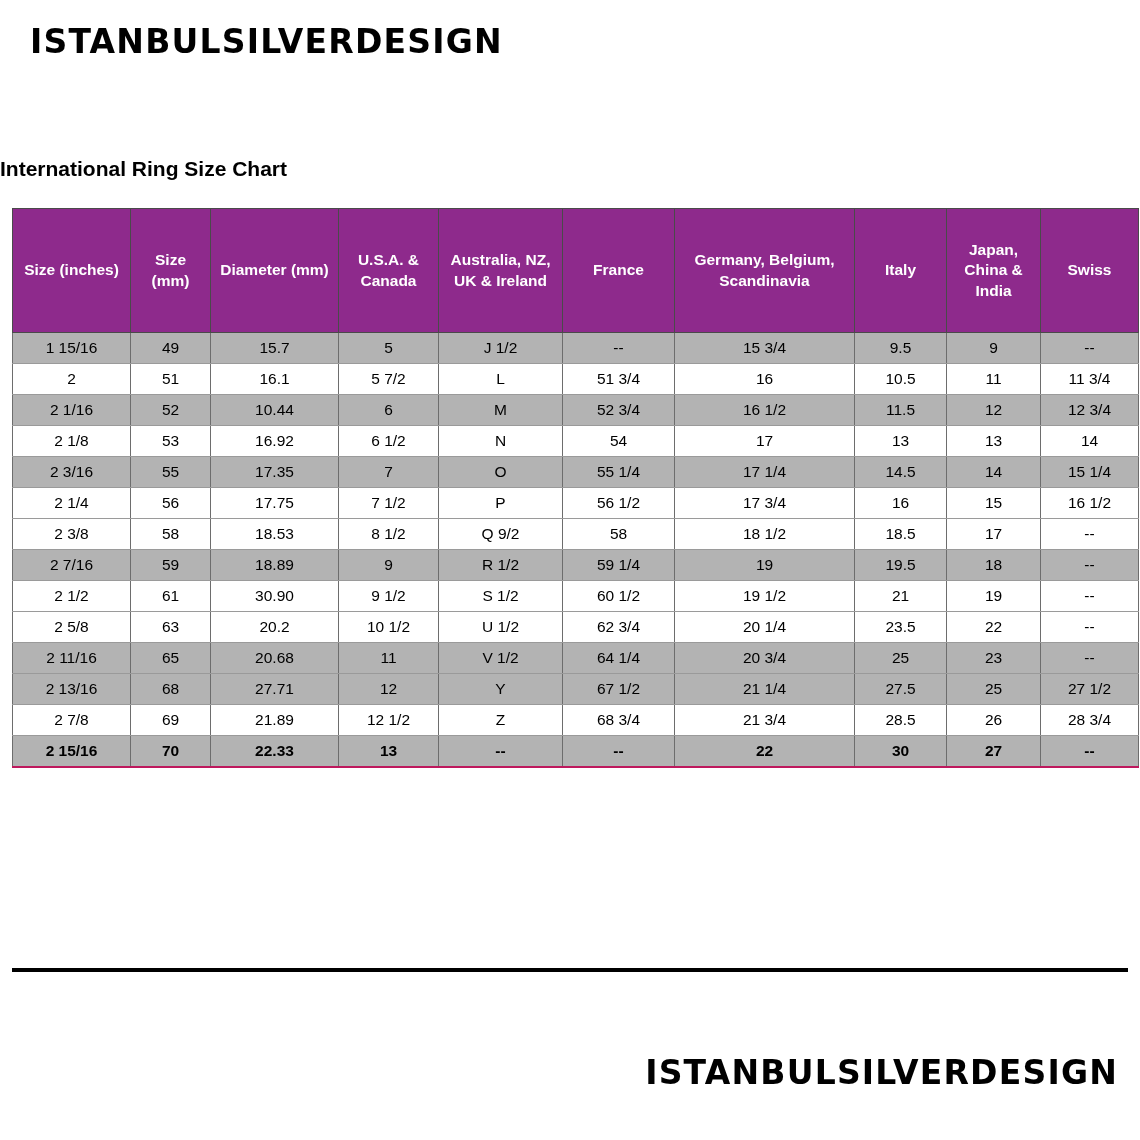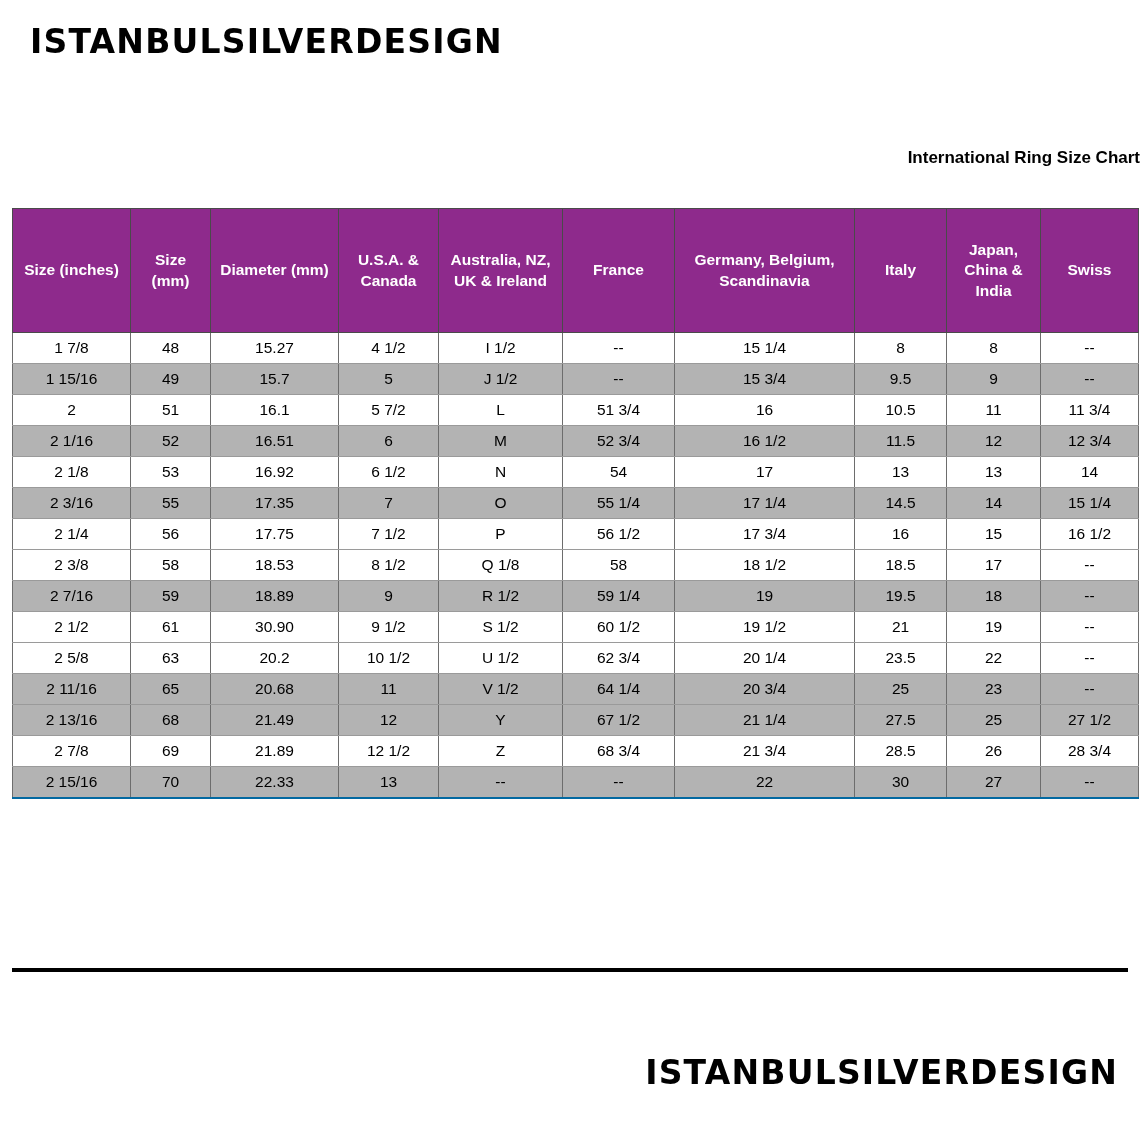--- a/index.html
+++ b/index.html
@@ -33,9 +33,9 @@
     position: absolute;
     left: 0;
     right: 0;
-    top: 148px;
-    text-align: right;
-    font-size: 17px;
+    top: 157px;
+    text-align: left;
+    font-size: 21px;
     font-weight: bold;
     font-family: "Liberation Sans", sans-serif;
   }

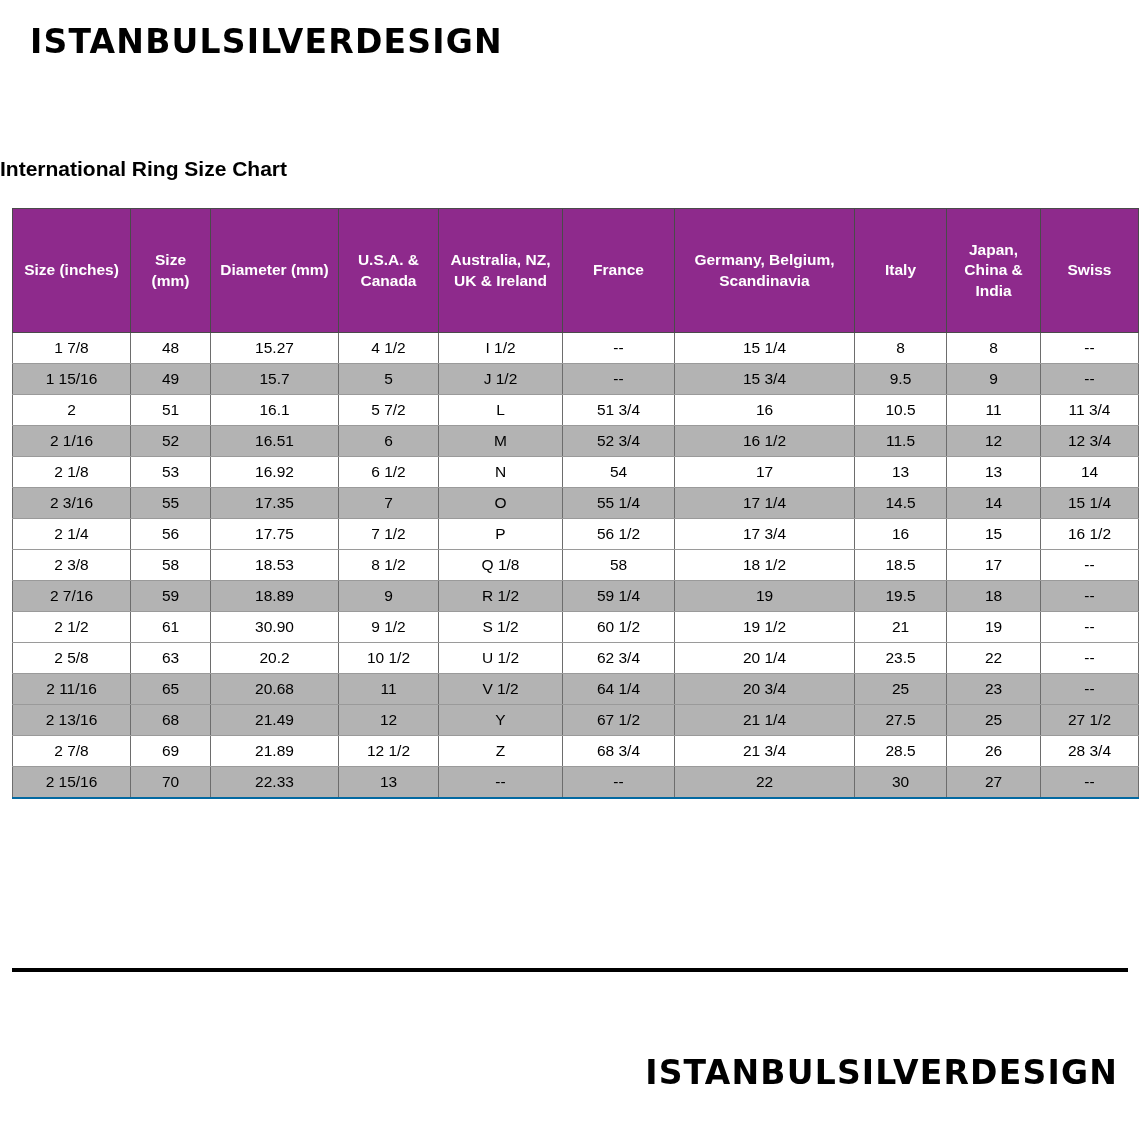--- a/index.html
+++ b/index.html
@@ -151,18 +151,6 @@
         </tr>
       </thead>
       <tbody>
-        <tr class="odd">
-          <td>1  7/8</td>
-          <td>48</td>
-          <td>15.27</td>
-          <td>4 1/2</td>
-          <td>I 1/2</td>
-          <td>--</td>
-          <td>15 1/4</td>
-          <td>8</td>
-          <td>8</td>
-          <td>--</td>
-        </tr>
         <tr class="even">
           <td>1 15/16</td>
           <td>49</td>

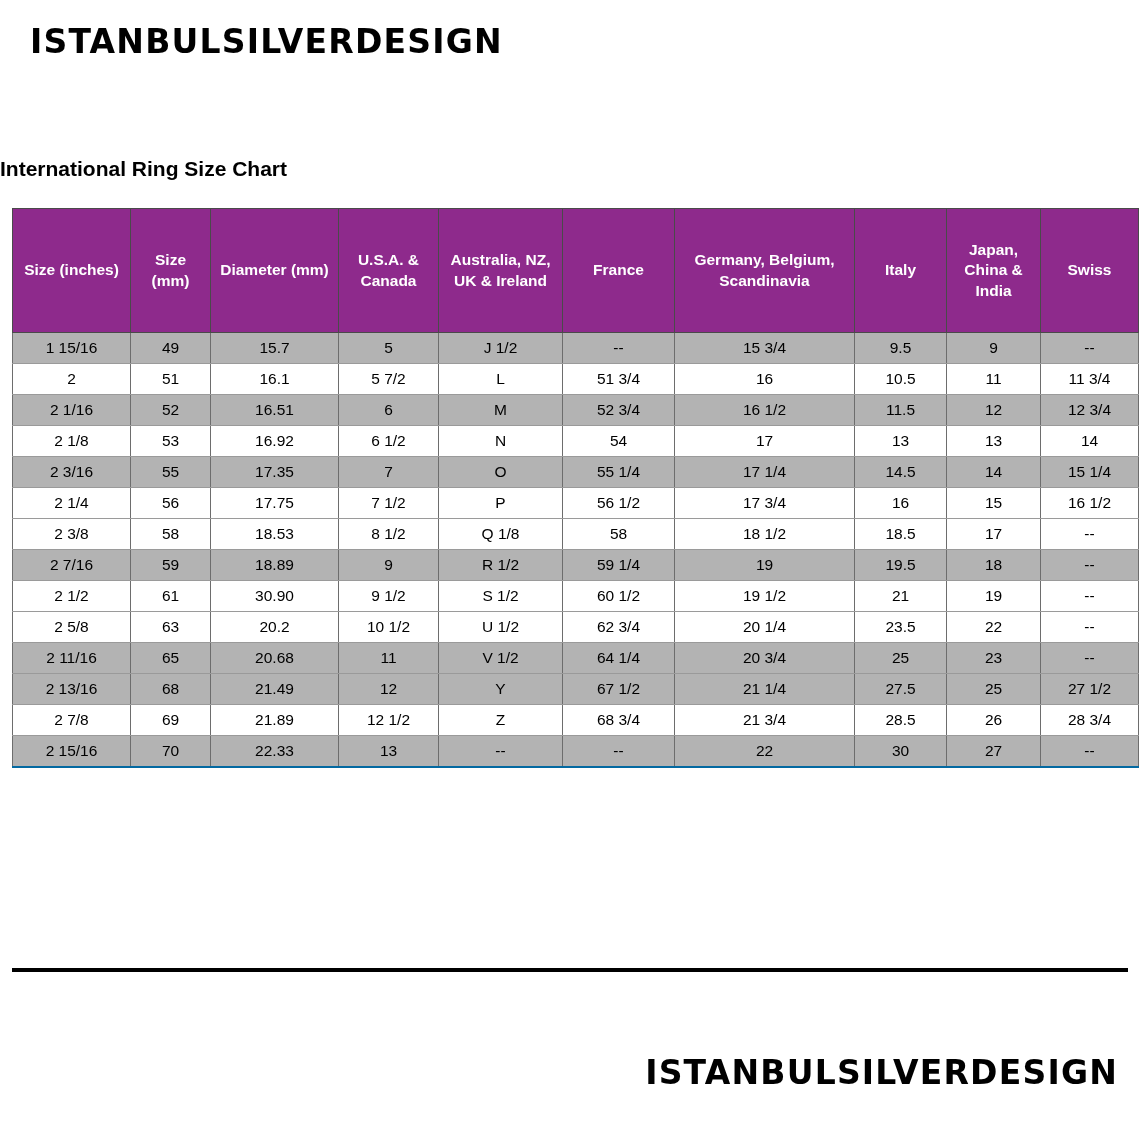--- a/index.html
+++ b/index.html
@@ -178,7 +178,7 @@
         <tr class="even">
           <td>2  1/16</td>
           <td>52</td>
-          <td>16.51</td>
+          <td>10.44</td>
           <td>6</td>
           <td>M</td>
           <td>52 3/4</td>

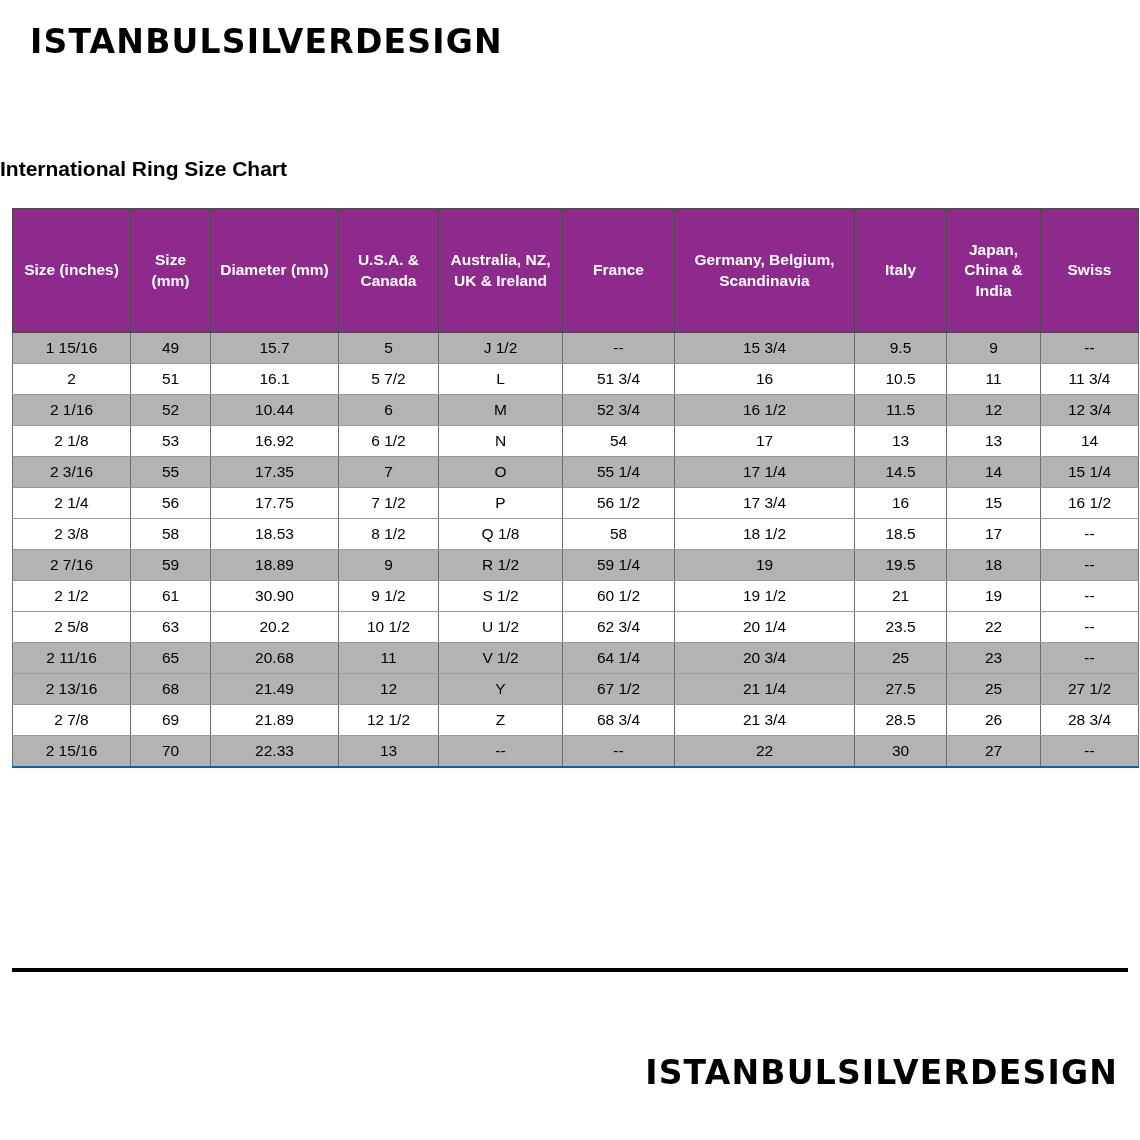--- a/index.html
+++ b/index.html
@@ -228,7 +228,7 @@
           <td>58</td>
           <td>18.53</td>
           <td>8 1/2</td>
-          <td>Q 1/8</td>
+          <td>Q 9/2</td>
           <td>58</td>
           <td>18 1/2</td>
           <td>18.5</td>

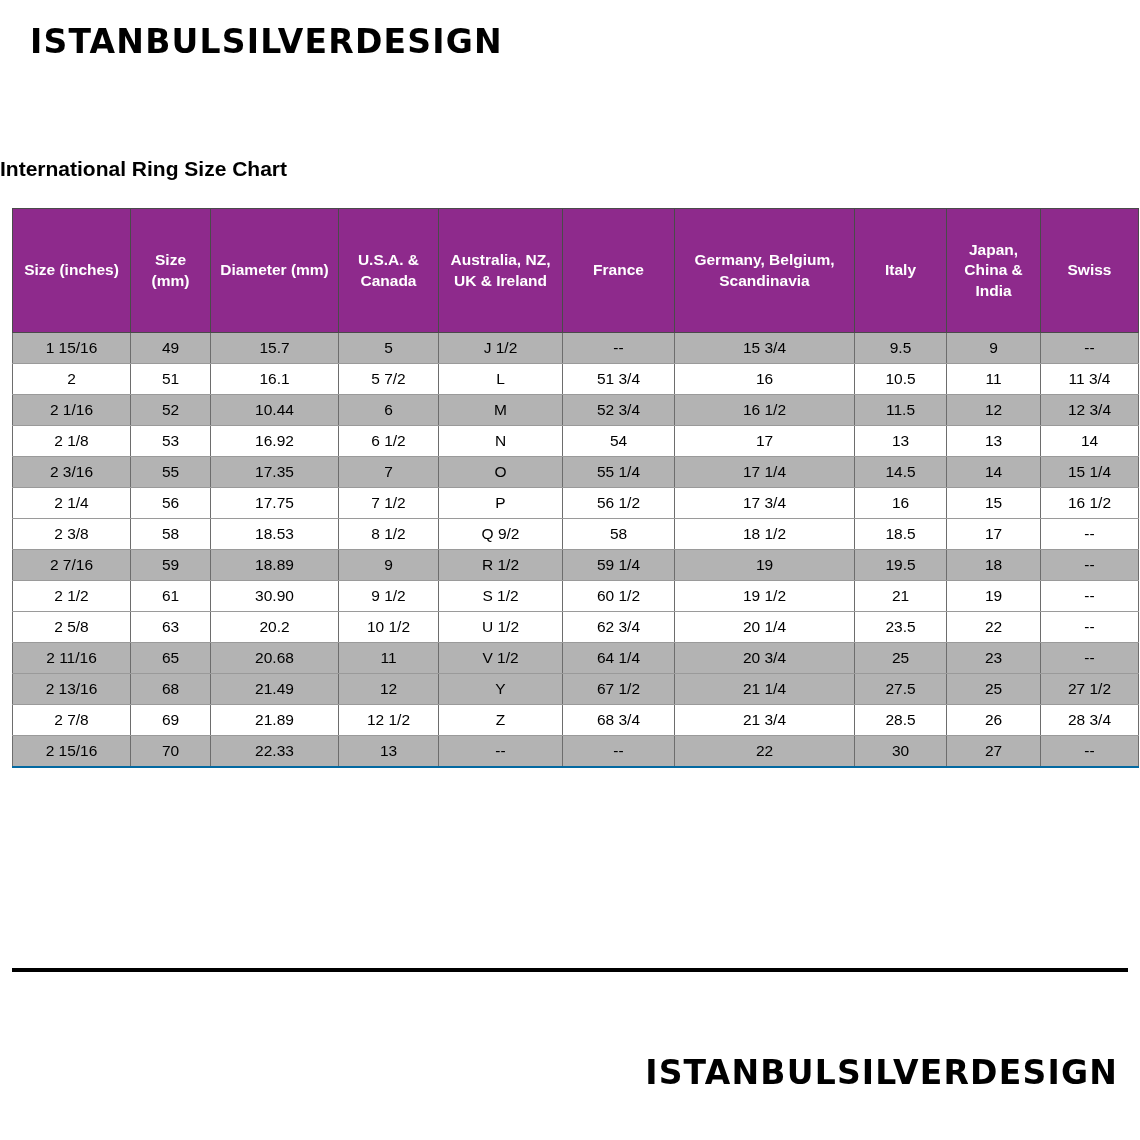--- a/index.html
+++ b/index.html
@@ -286,7 +286,7 @@
         <tr class="even">
           <td>2 13/16</td>
           <td>68</td>
-          <td>21.49</td>
+          <td>27.71</td>
           <td>12</td>
           <td>Y</td>
           <td>67 1/2</td>

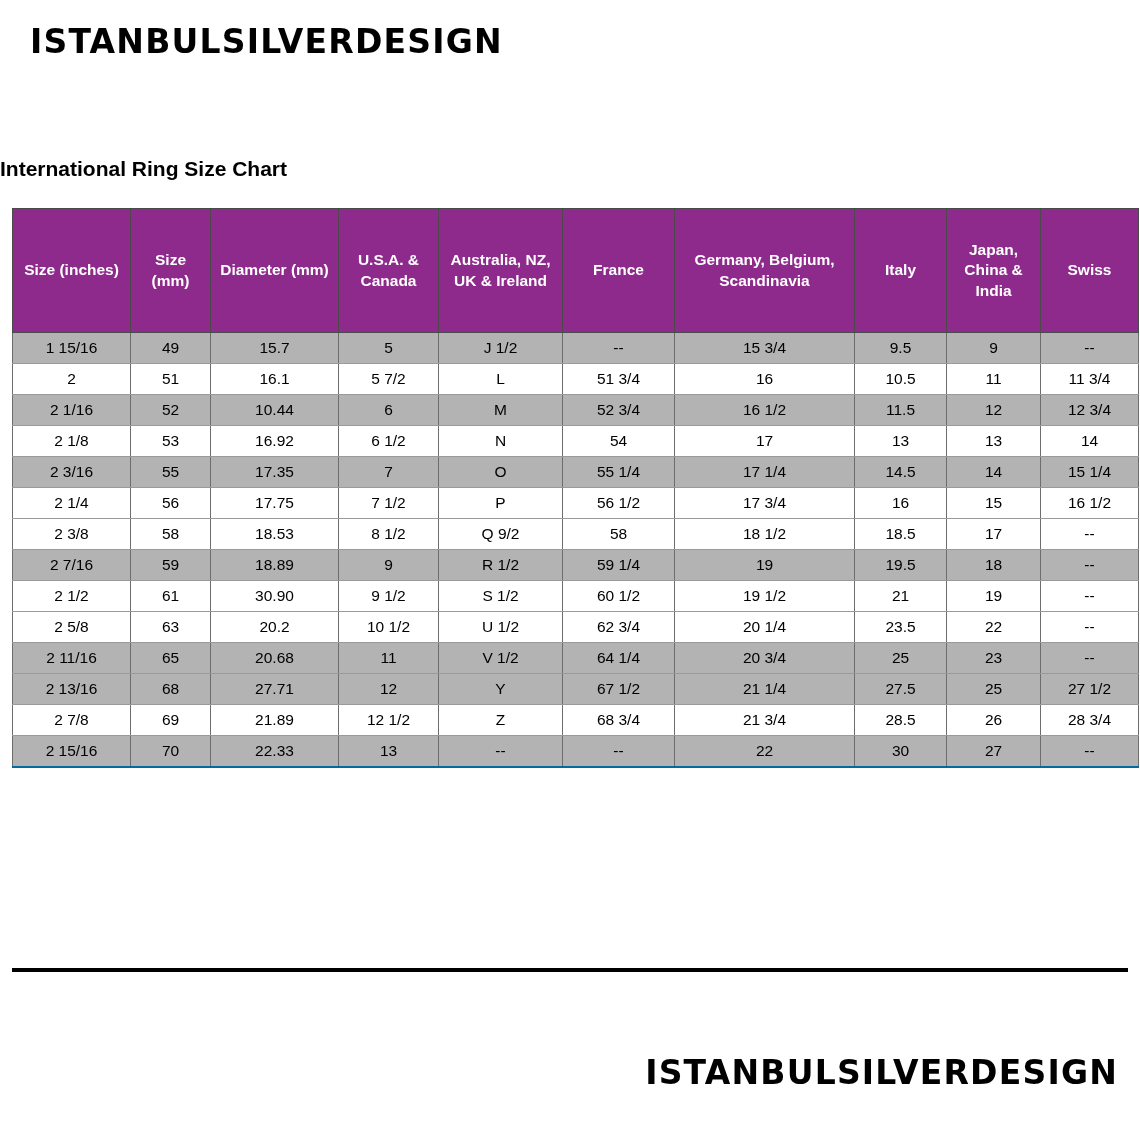--- a/index.html
+++ b/index.html
@@ -82,7 +82,8 @@
     background: #b3b3b3;
   }
   table.ring tr.lastrow td {
-    border-bottom: 2px solid #0369a1;
+    border-bottom: 2px solid #be185d;
+    font-weight: bold;
   }
   .divider {
     position: absolute;

